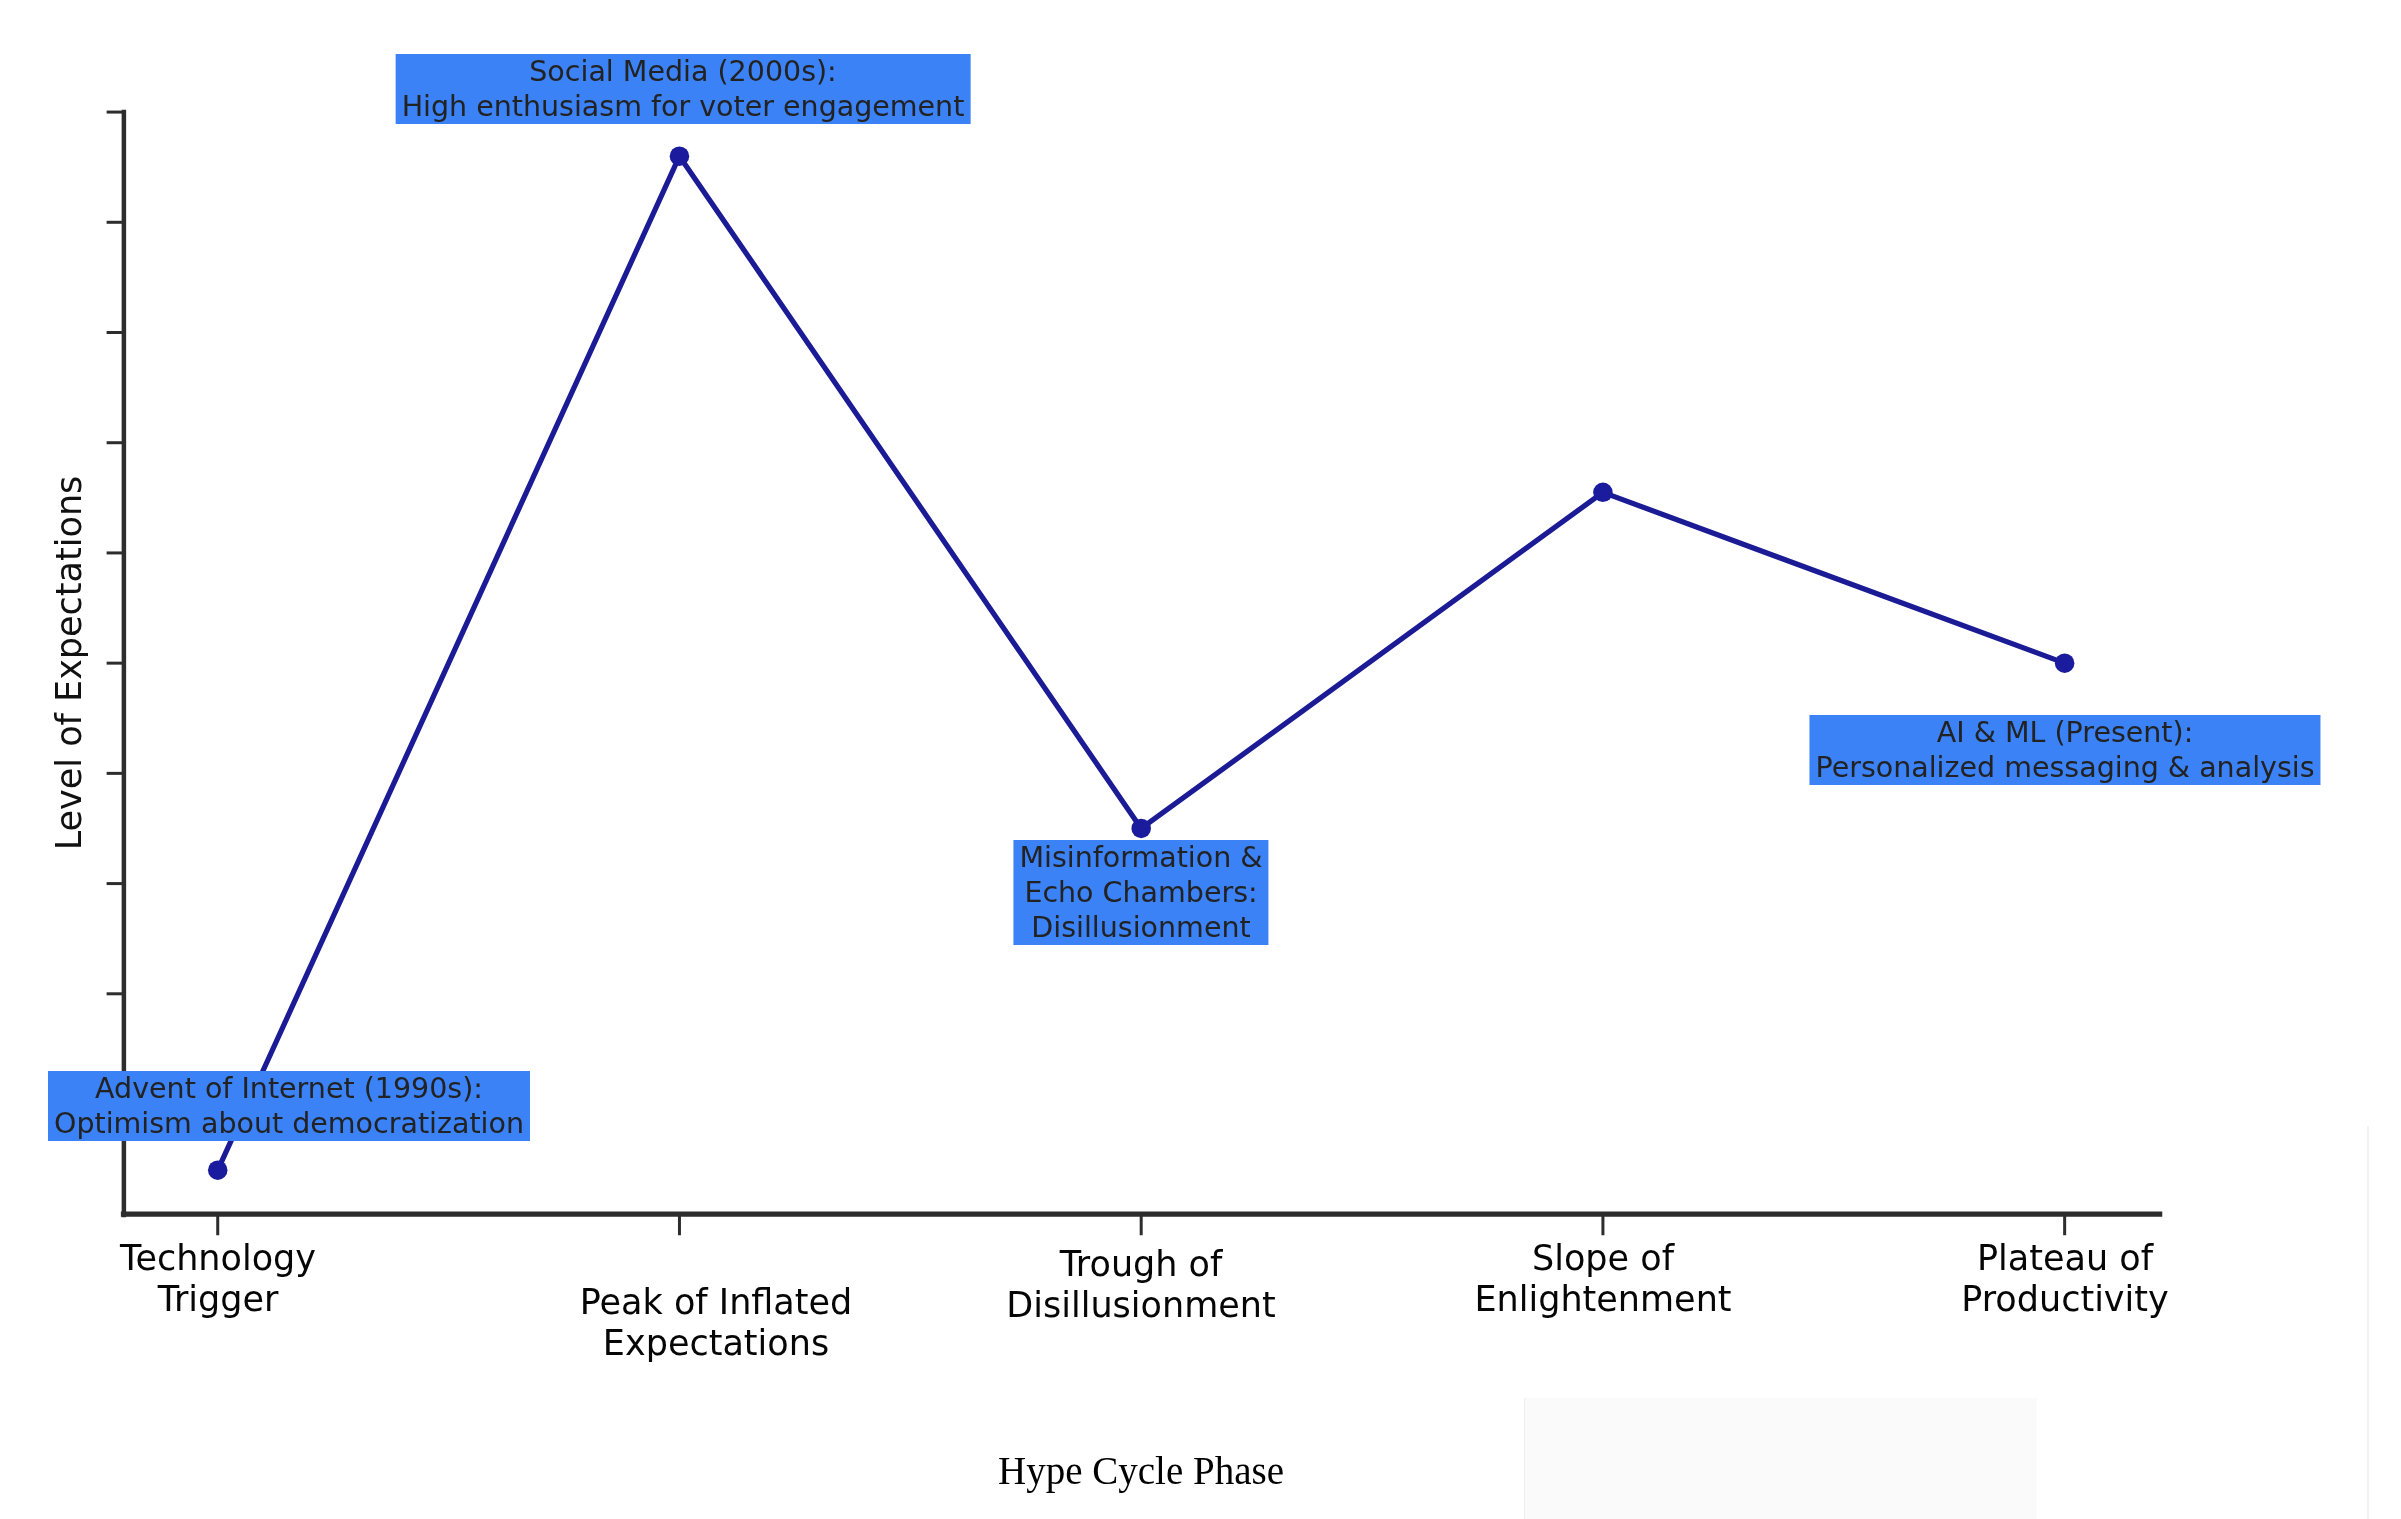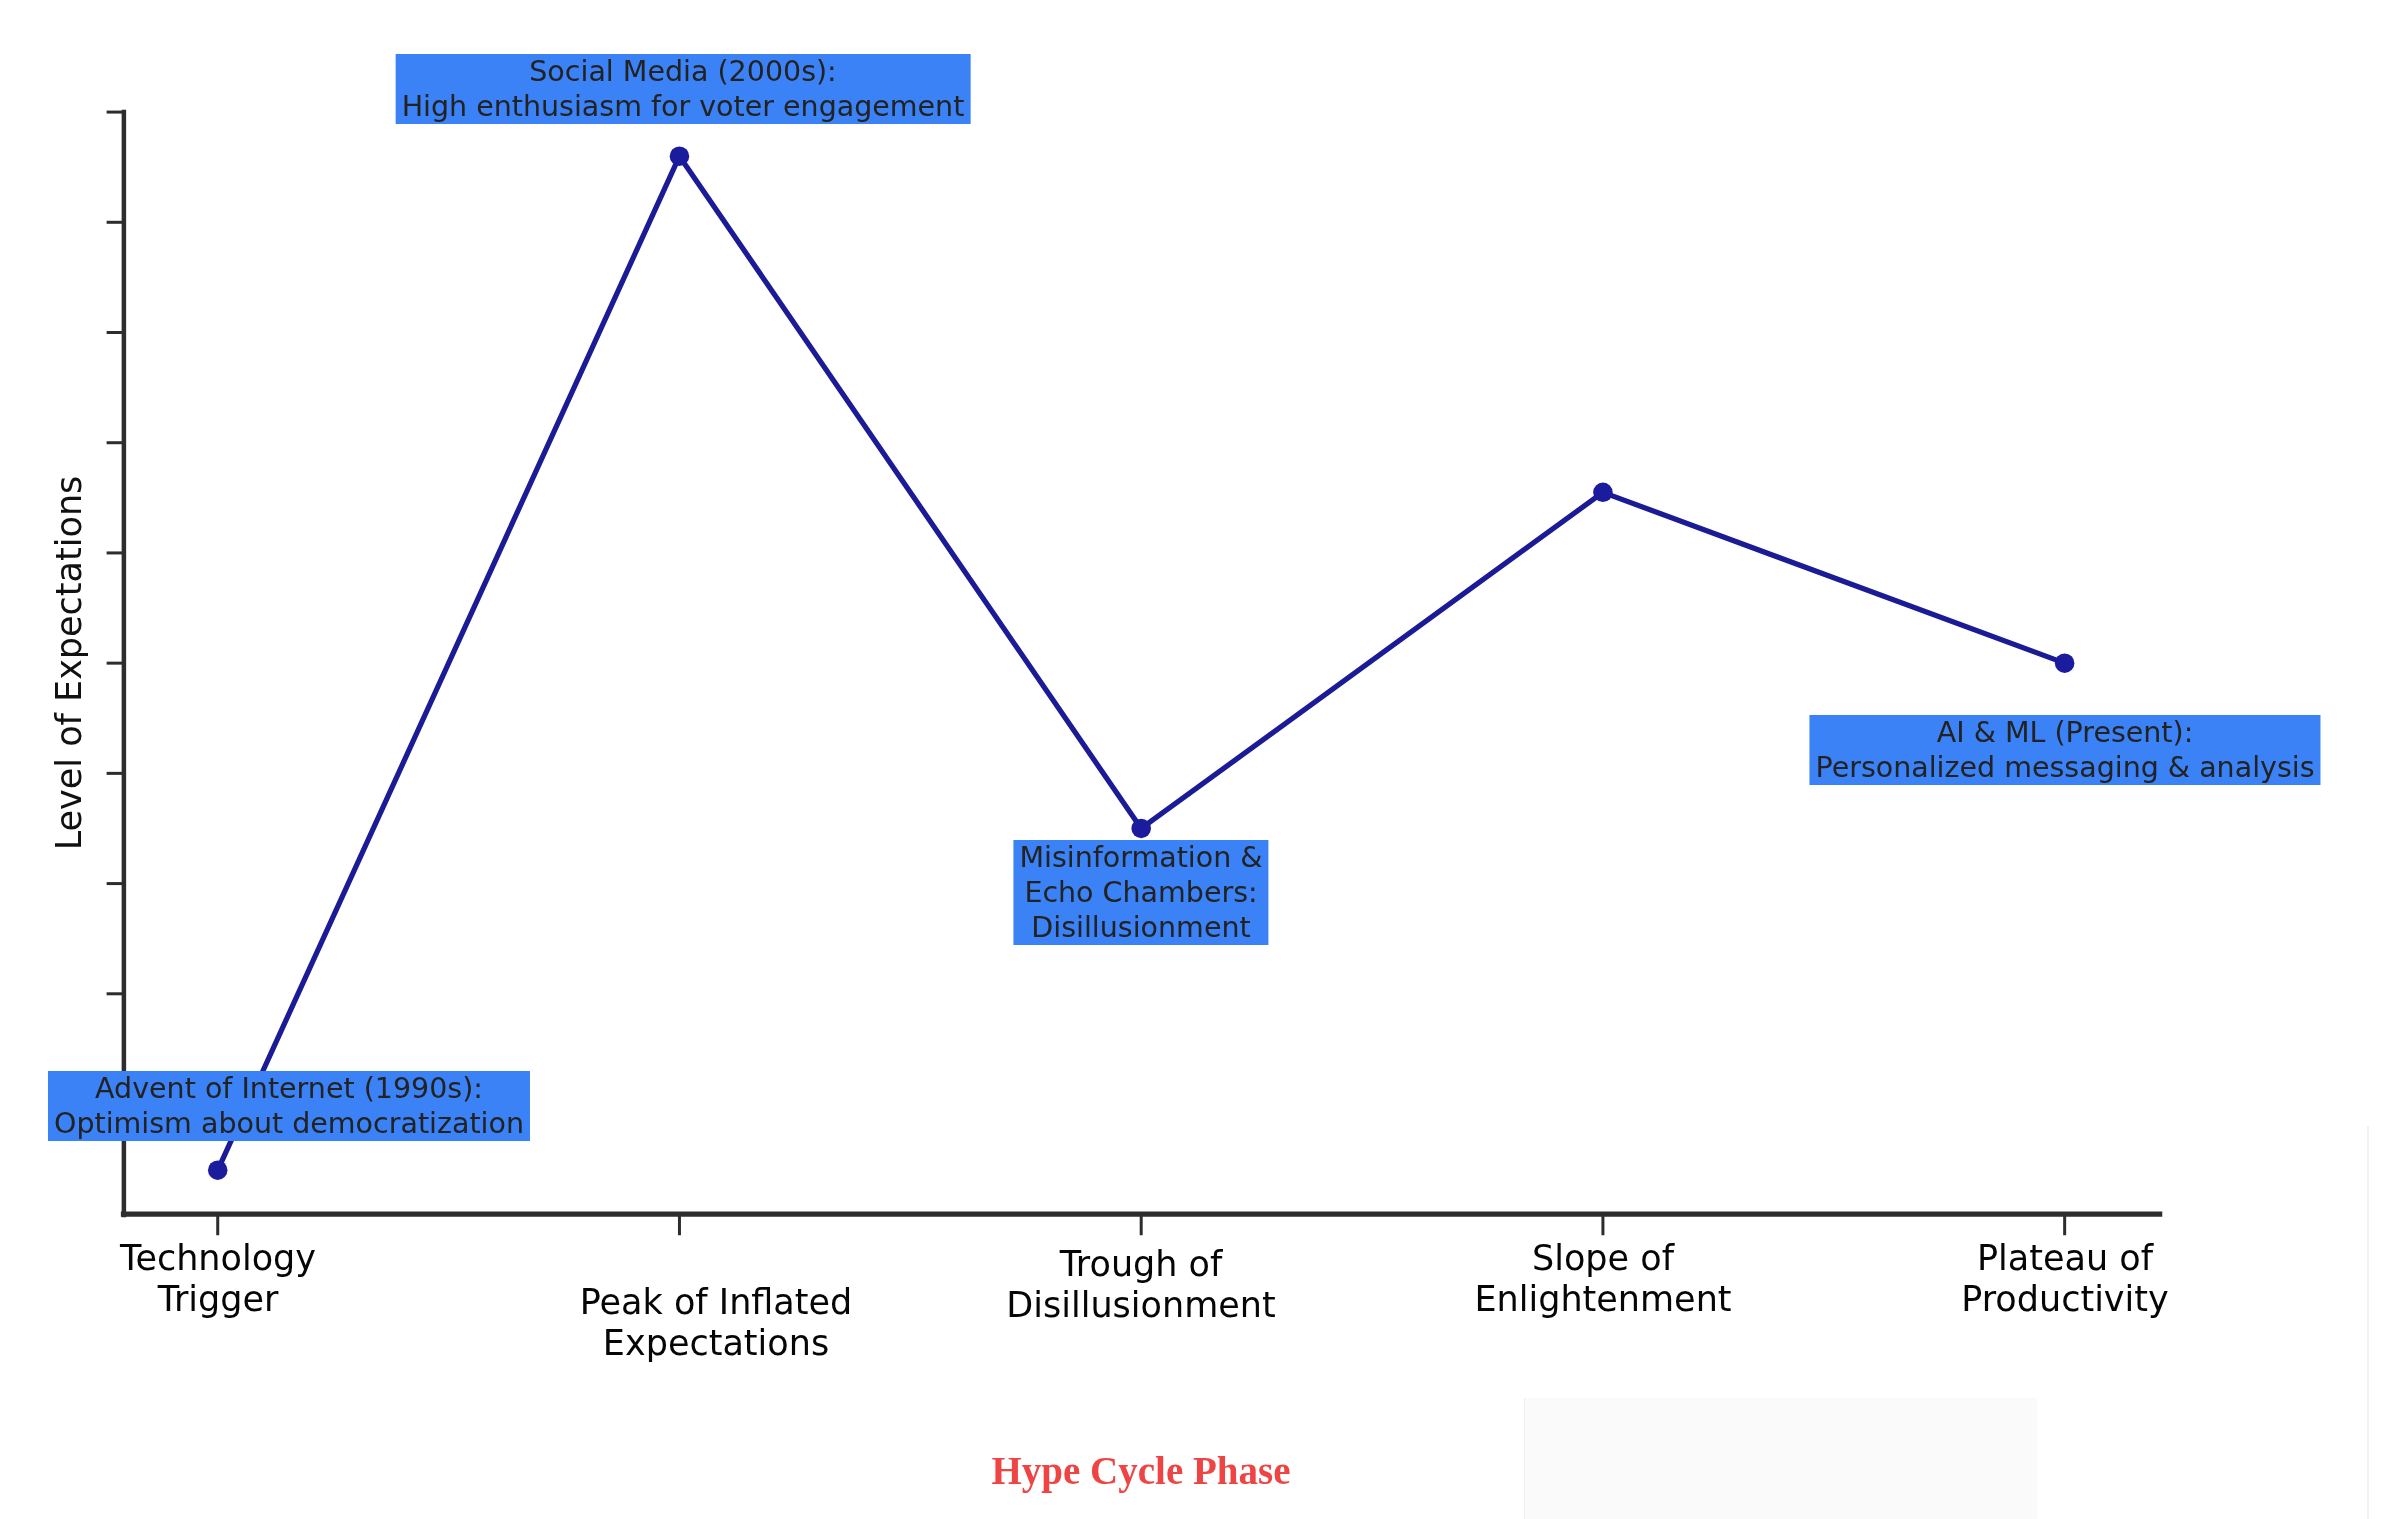--- a/index.html
+++ b/index.html
@@ -82,9 +82,9 @@
     top: 1448px;
     transform: translateX(-50%);
     font-family: "Liberation Serif", "DejaVu Serif", serif;
-    font-weight: 700;
+    font-weight: 400;
     font-size: 39px;
-    color: #ef4444;
+    color: #000000;
     white-space: nowrap;
     z-index: 4;
   }

